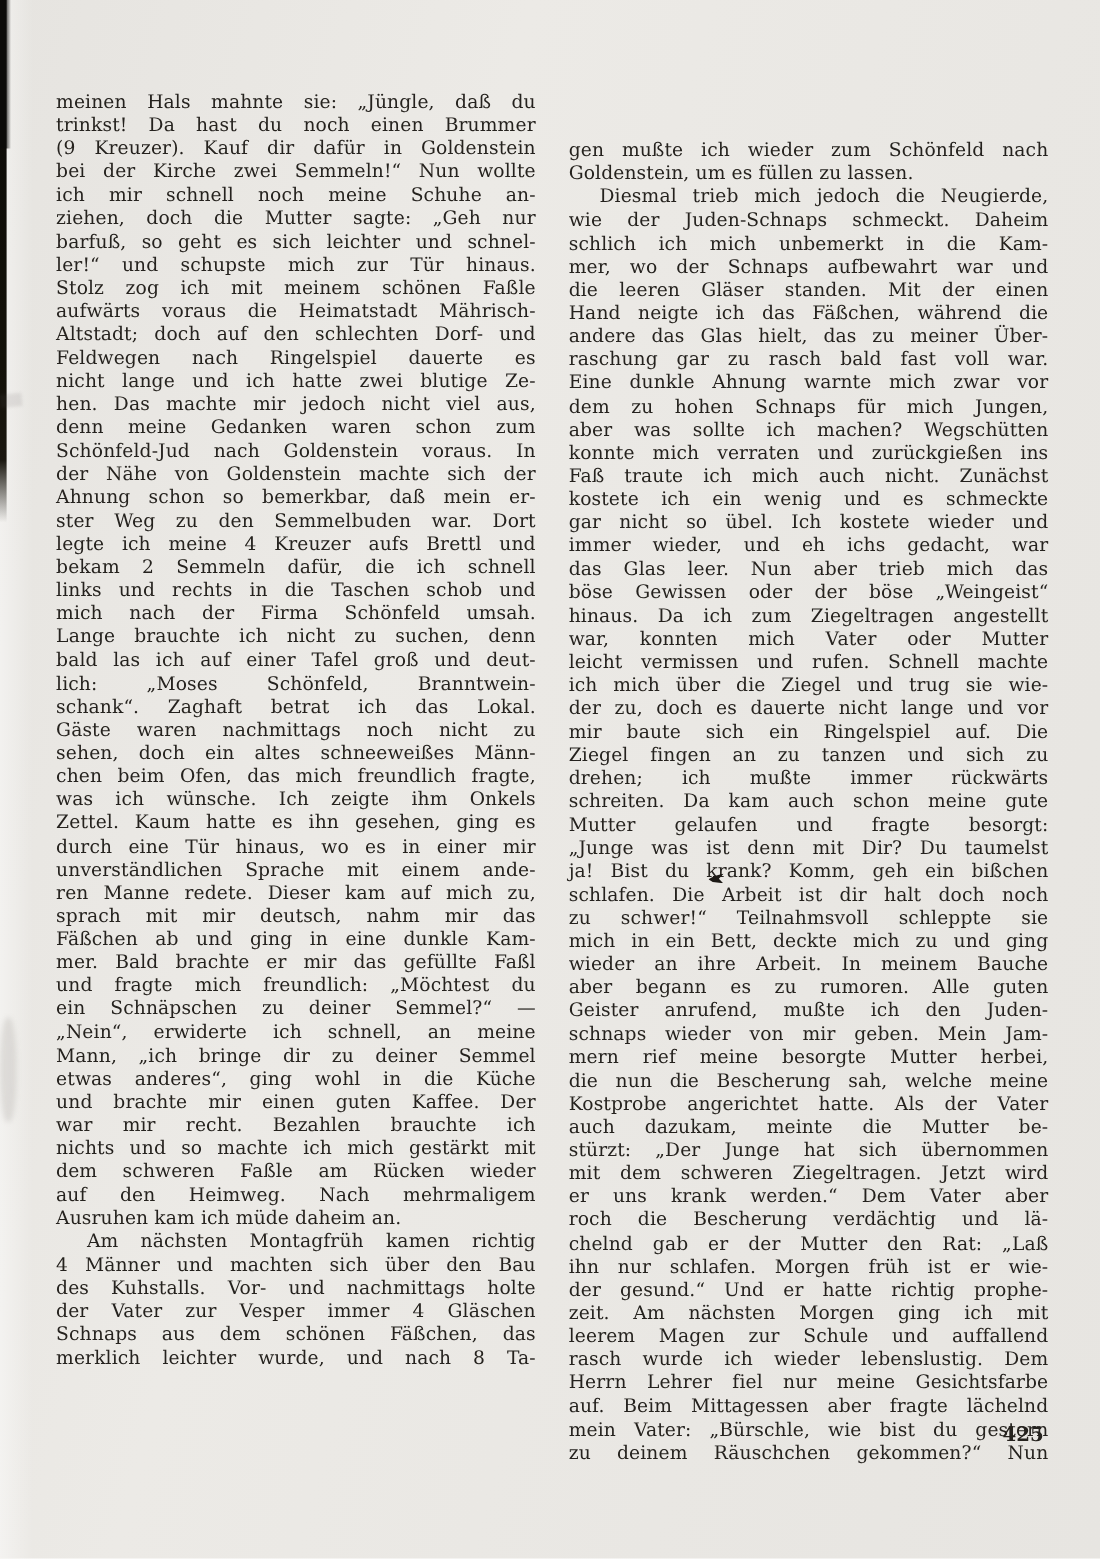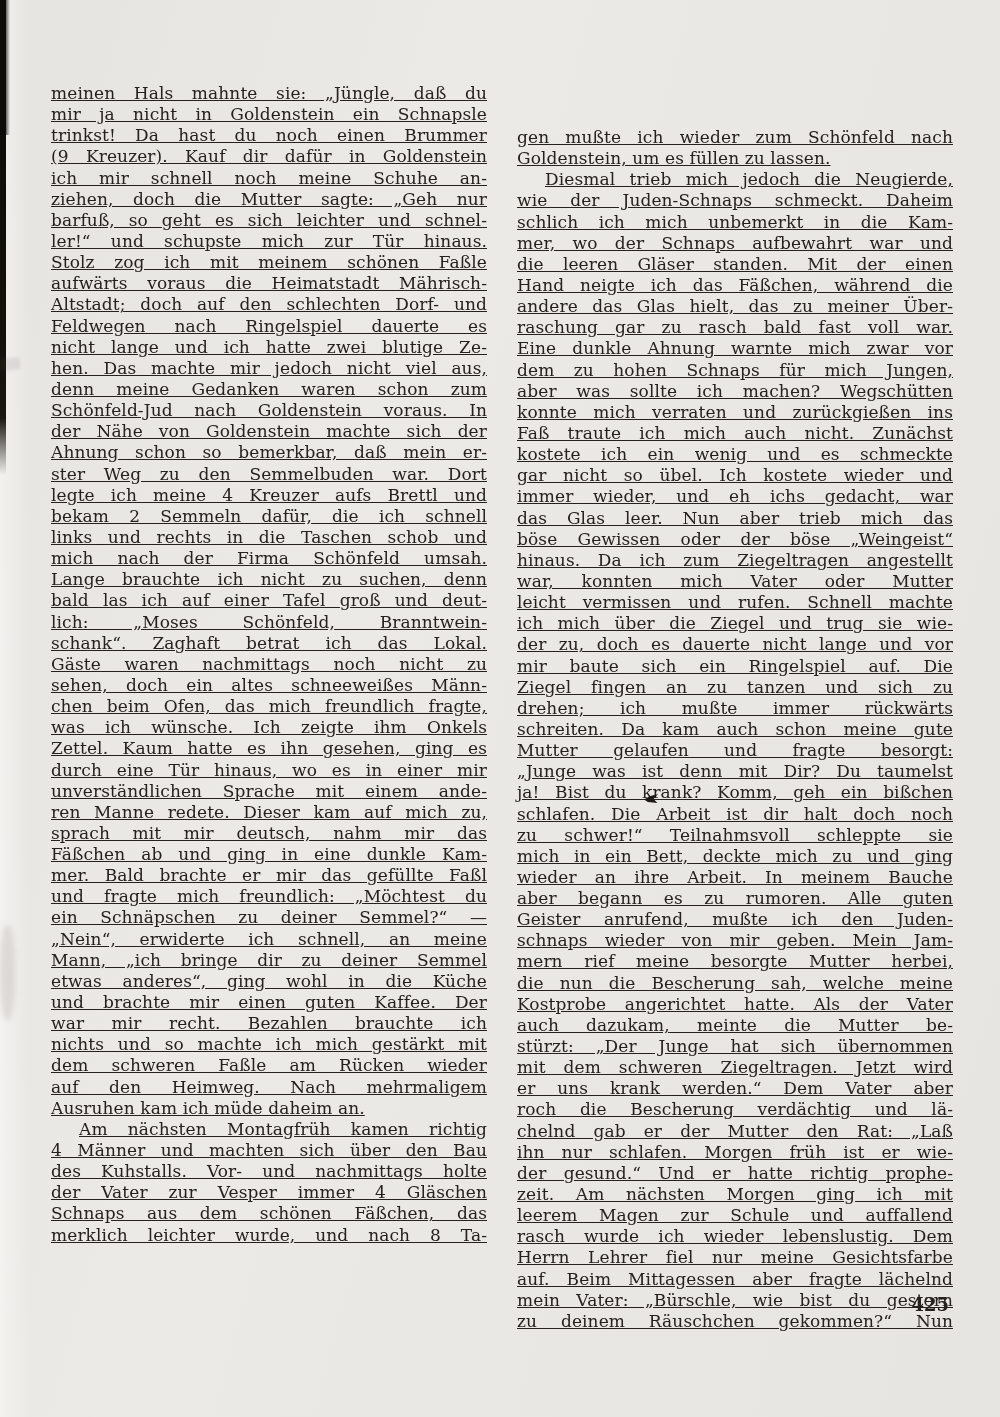--- a/index.html
+++ b/index.html
@@ -16,7 +16,6 @@
     position: absolute;
     top: 83px;
     width: 436px;
-    text-decoration: underline;
   }
   .col-left  { left: 51px; }
   .col-right { left: 517px; margin-top: 44px; }

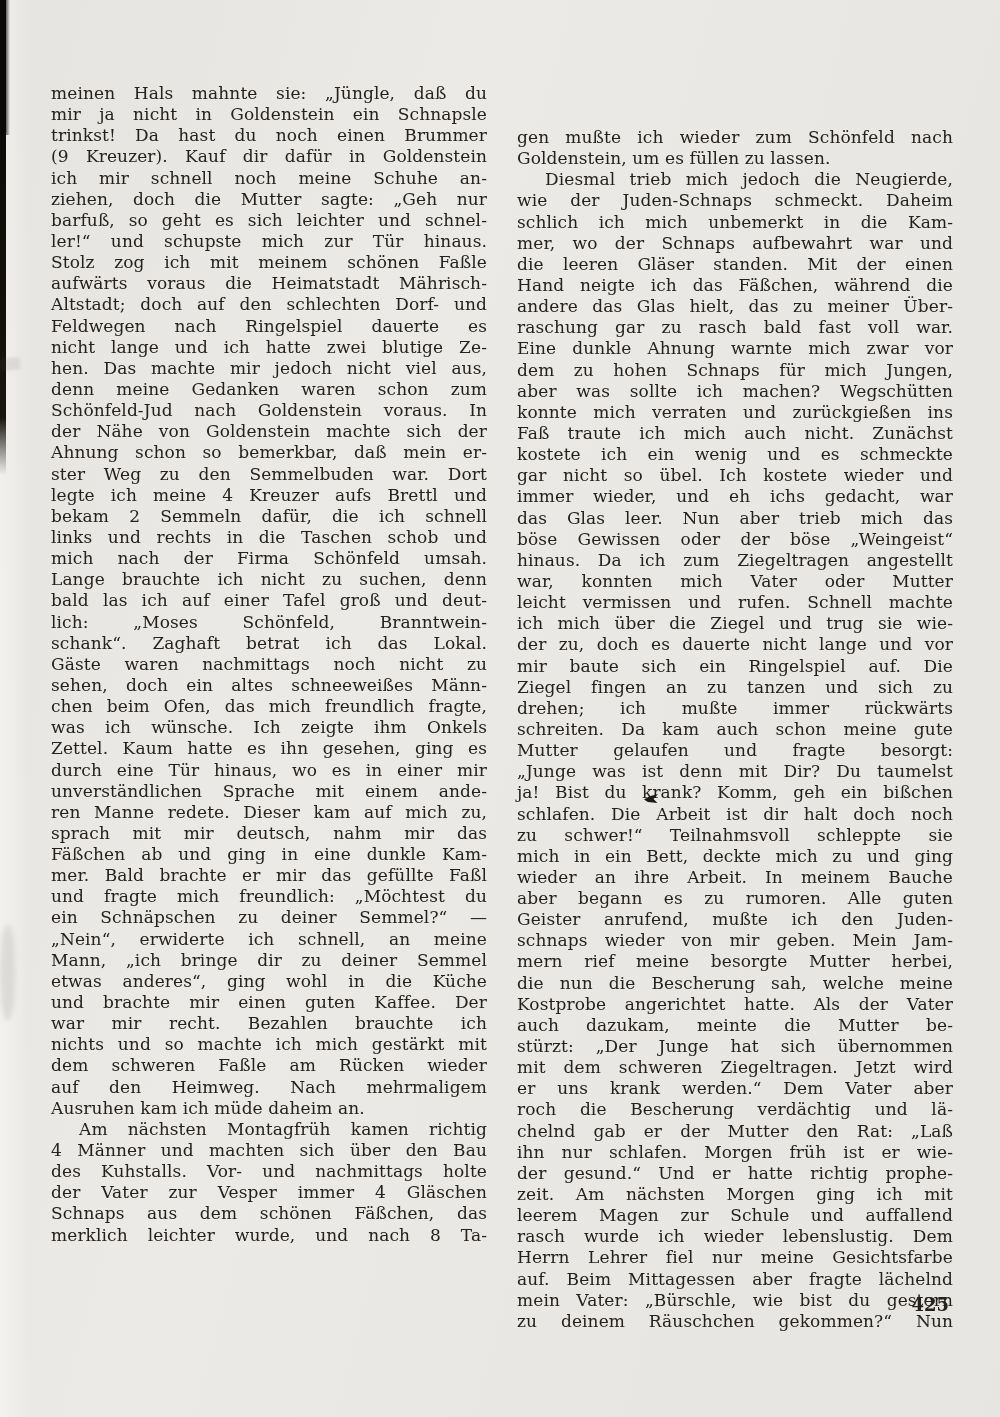--- a/index.html
+++ b/index.html
@@ -97,7 +97,6 @@
 
   <div class="col col-left">
       <div class="line">meinen Hals mahnte sie: „Jüngle, daß du</div>
-      <div class="line">mir ja nicht in Goldenstein ein Schnapsle</div>
       <div class="line">trinkst! Da hast du noch einen Brummer</div>
       <div class="line">(9 Kreuzer). Kauf dir dafür in Goldenstein</div>
       <div class="line">ich mir schnell noch meine Schuhe an-</div>

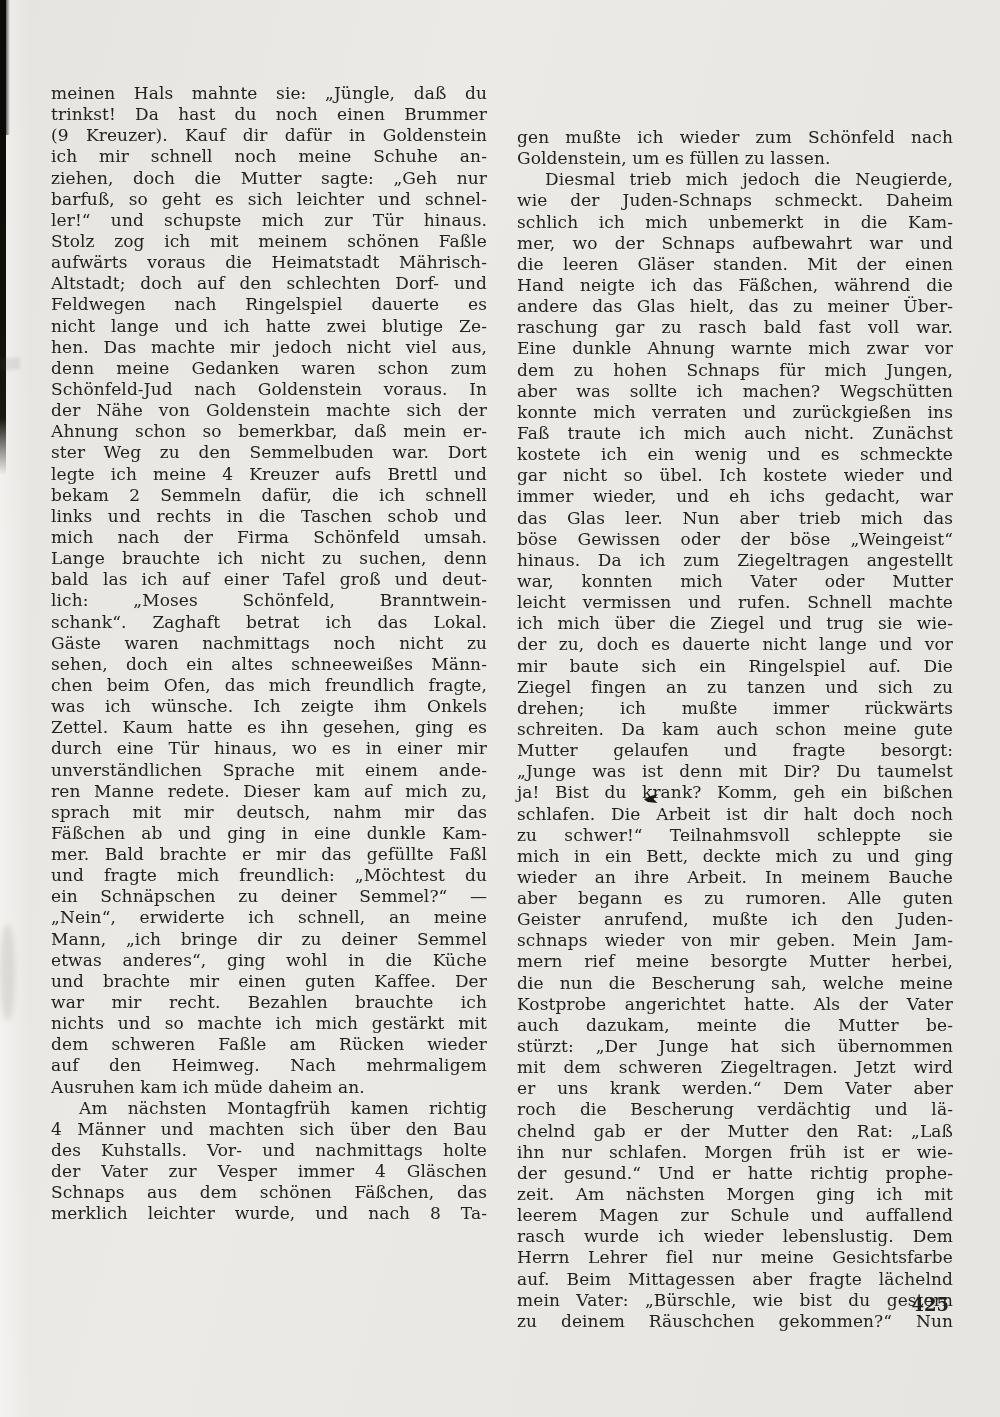--- a/index.html
+++ b/index.html
@@ -99,6 +99,7 @@
       <div class="line">meinen Hals mahnte sie: „Jüngle, daß du</div>
       <div class="line">trinkst! Da hast du noch einen Brummer</div>
       <div class="line">(9 Kreuzer). Kauf dir dafür in Goldenstein</div>
+      <div class="line">bei der Kirche zwei Semmeln!“ Nun wollte</div>
       <div class="line">ich mir schnell noch meine Schuhe an-</div>
       <div class="line">ziehen, doch die Mutter sagte: „Geh nur</div>
       <div class="line">barfuß, so geht es sich leichter und schnel-</div>

